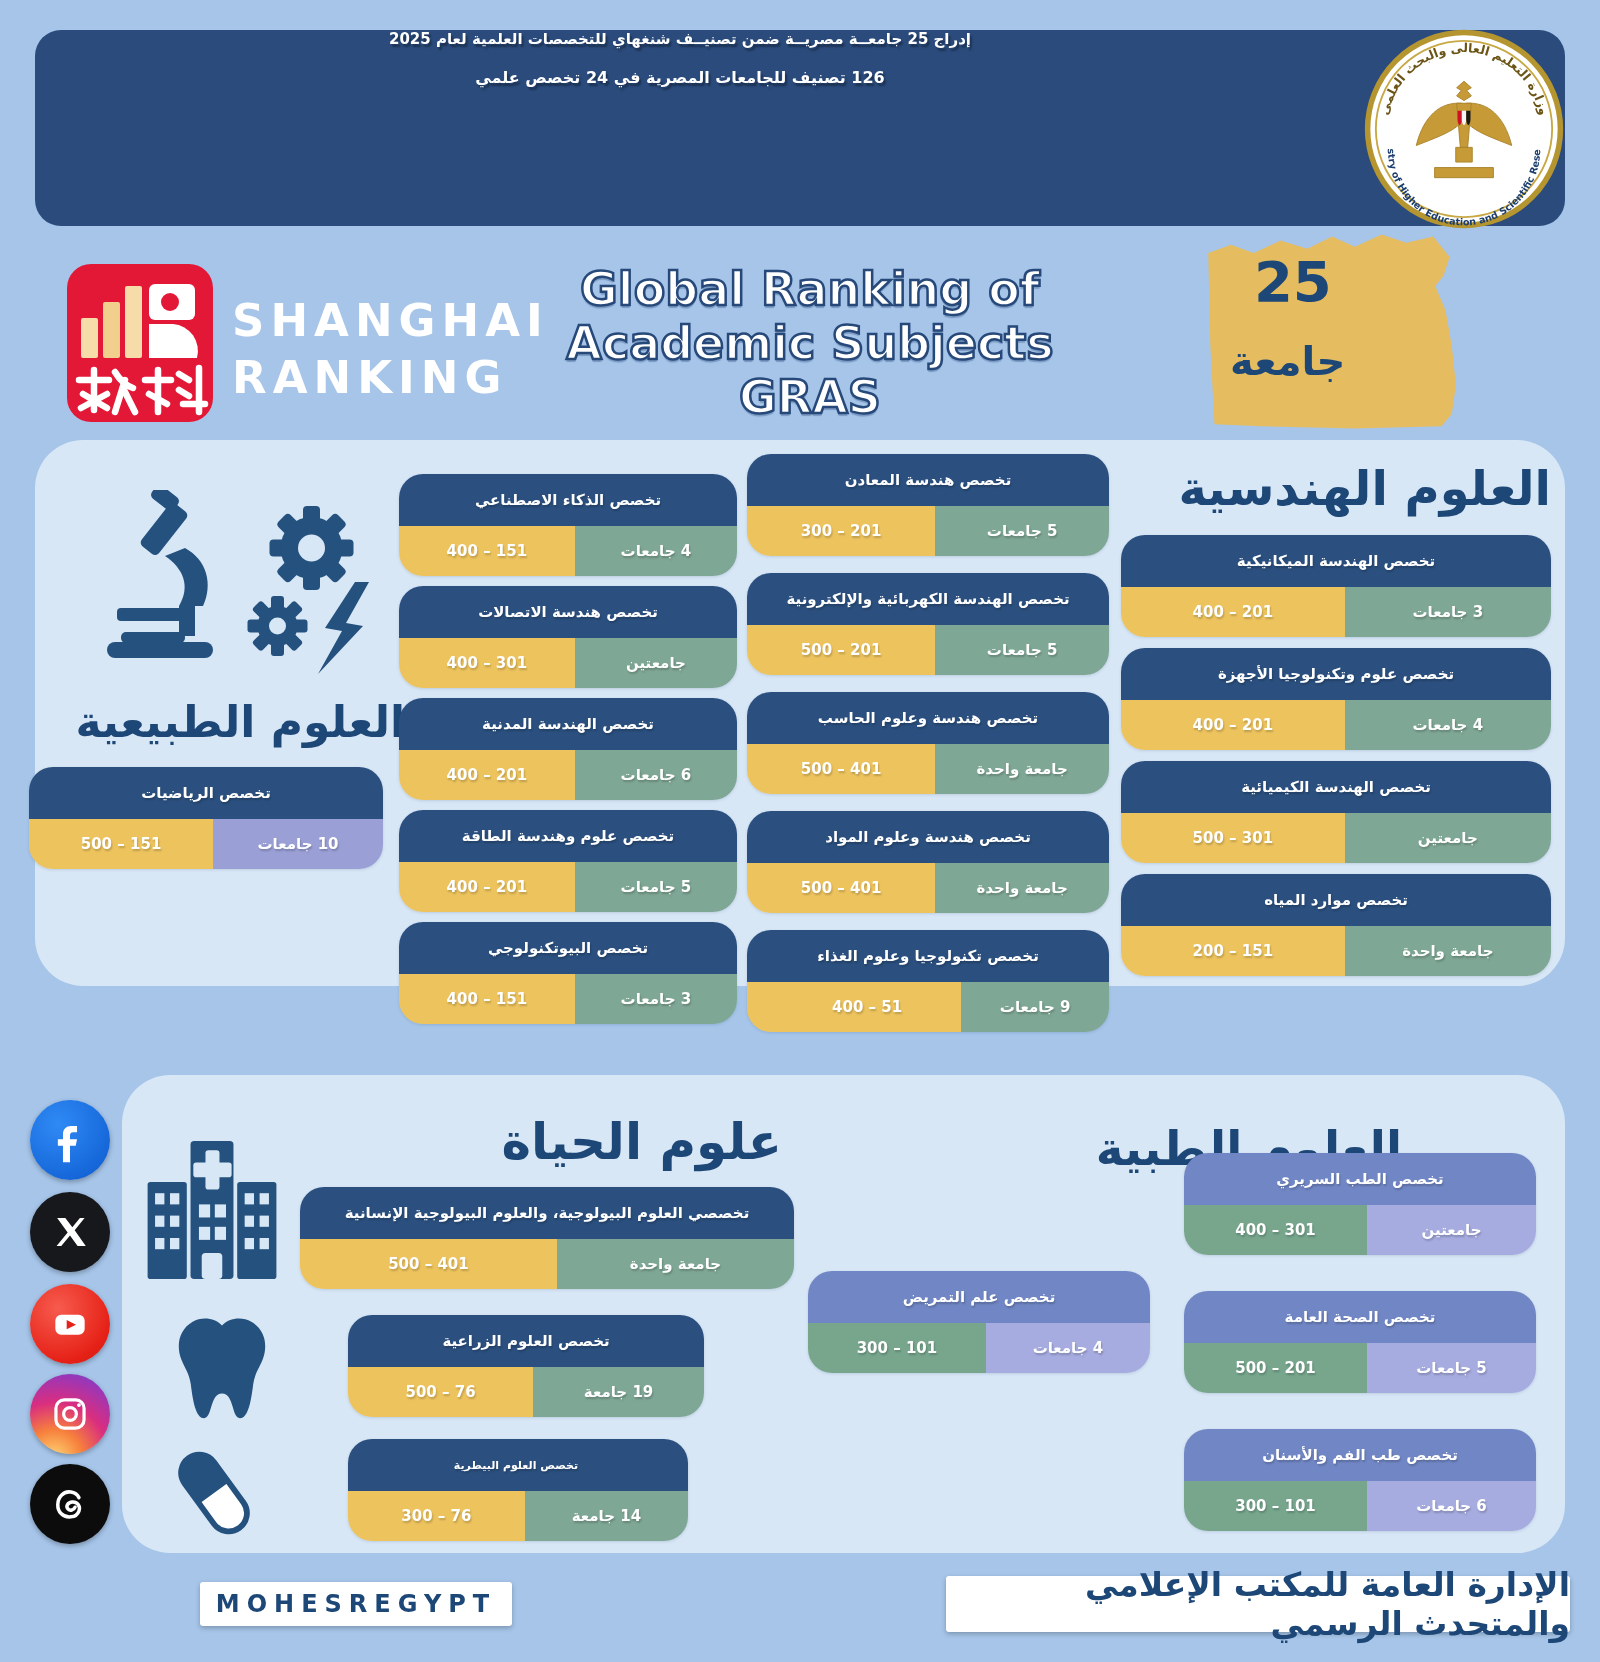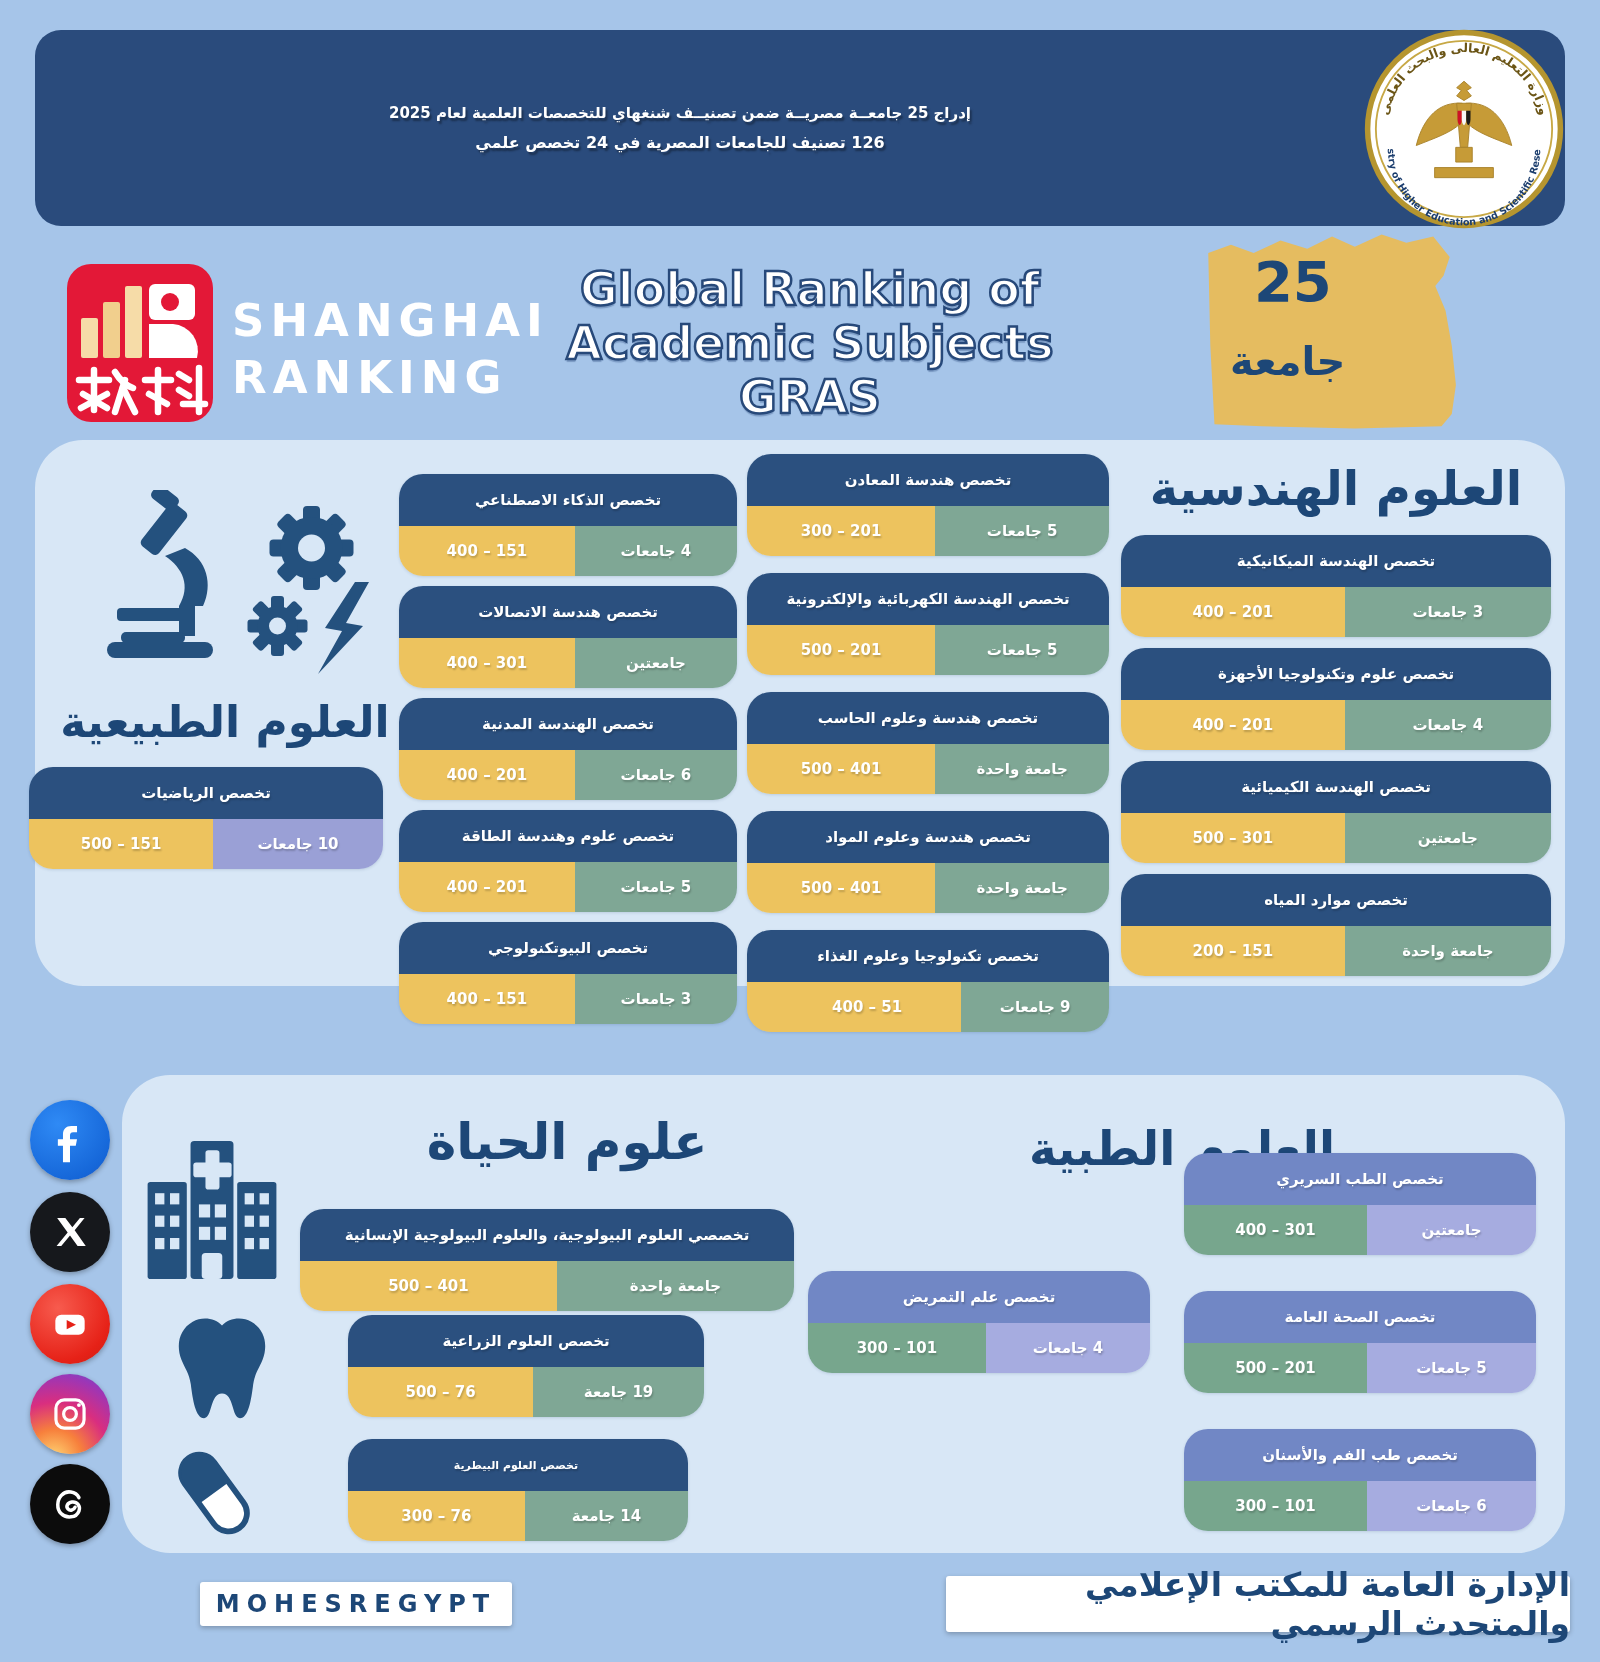--- a/index.html
+++ b/index.html
@@ -10,7 +10,7 @@
   .banner{position:absolute;left:35px;top:30px;width:1530px;height:196px;
     background:var(--banner,#2a4b7c);border-radius:26px;}
   .banner-text{position:absolute;left:60px;right:300px;top:0;bottom:0;direction:rtl;
-    display:flex;flex-direction:column;justify-content:center;gap:11px;text-align:center;}
+    display:flex;flex-direction:column;justify-content:flex-start;gap:20px;text-align:center;}
   .banner-line1{color:#fff;font-weight:bold;font-size:40px;white-space:nowrap;
     text-shadow:2px 3px 2px rgba(0,0,0,.35);}
   .banner-line2{color:#fff;font-weight:bold;font-size:46px;white-space:nowrap;

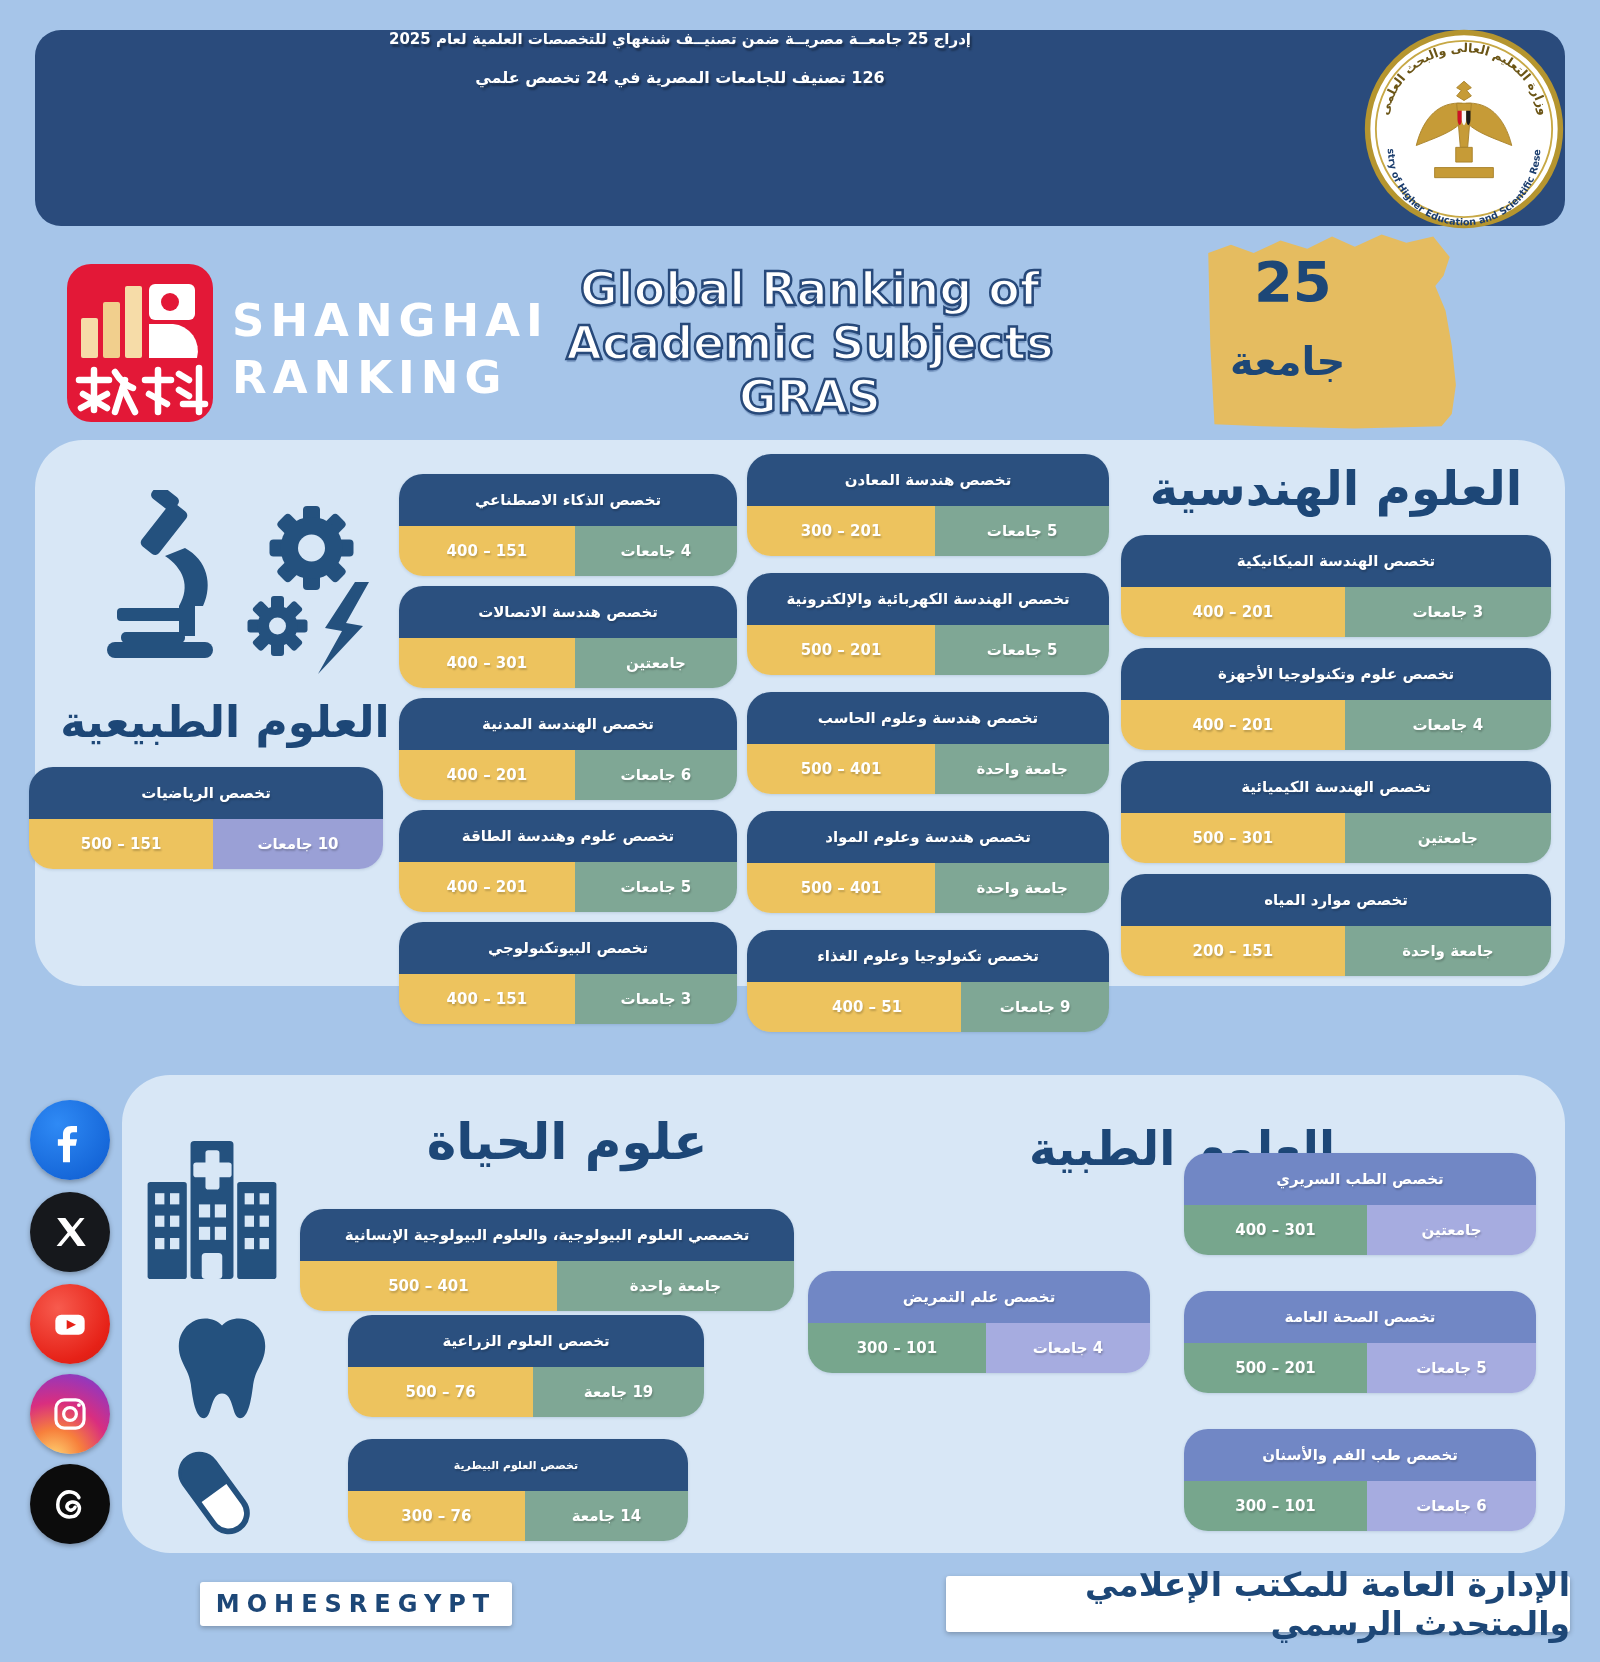--- a/index.html
+++ b/index.html
@@ -36,7 +36,7 @@
   #panel-eng{left:35px;top:440px;width:1530px;height:546px;}
   #panel-bio{left:122px;top:1075px;width:1443px;height:478px;}
 
-  .sec-title{color:var(--heading_text,#1d4777);font-weight:bold;text-align:center;direction:rtl;}
+  .sec-title{color:var(--heading_text,#1d4777);font-weight:bold;direction:rtl;}
 
   
   .col{position:absolute;display:flex;flex-direction:column;}

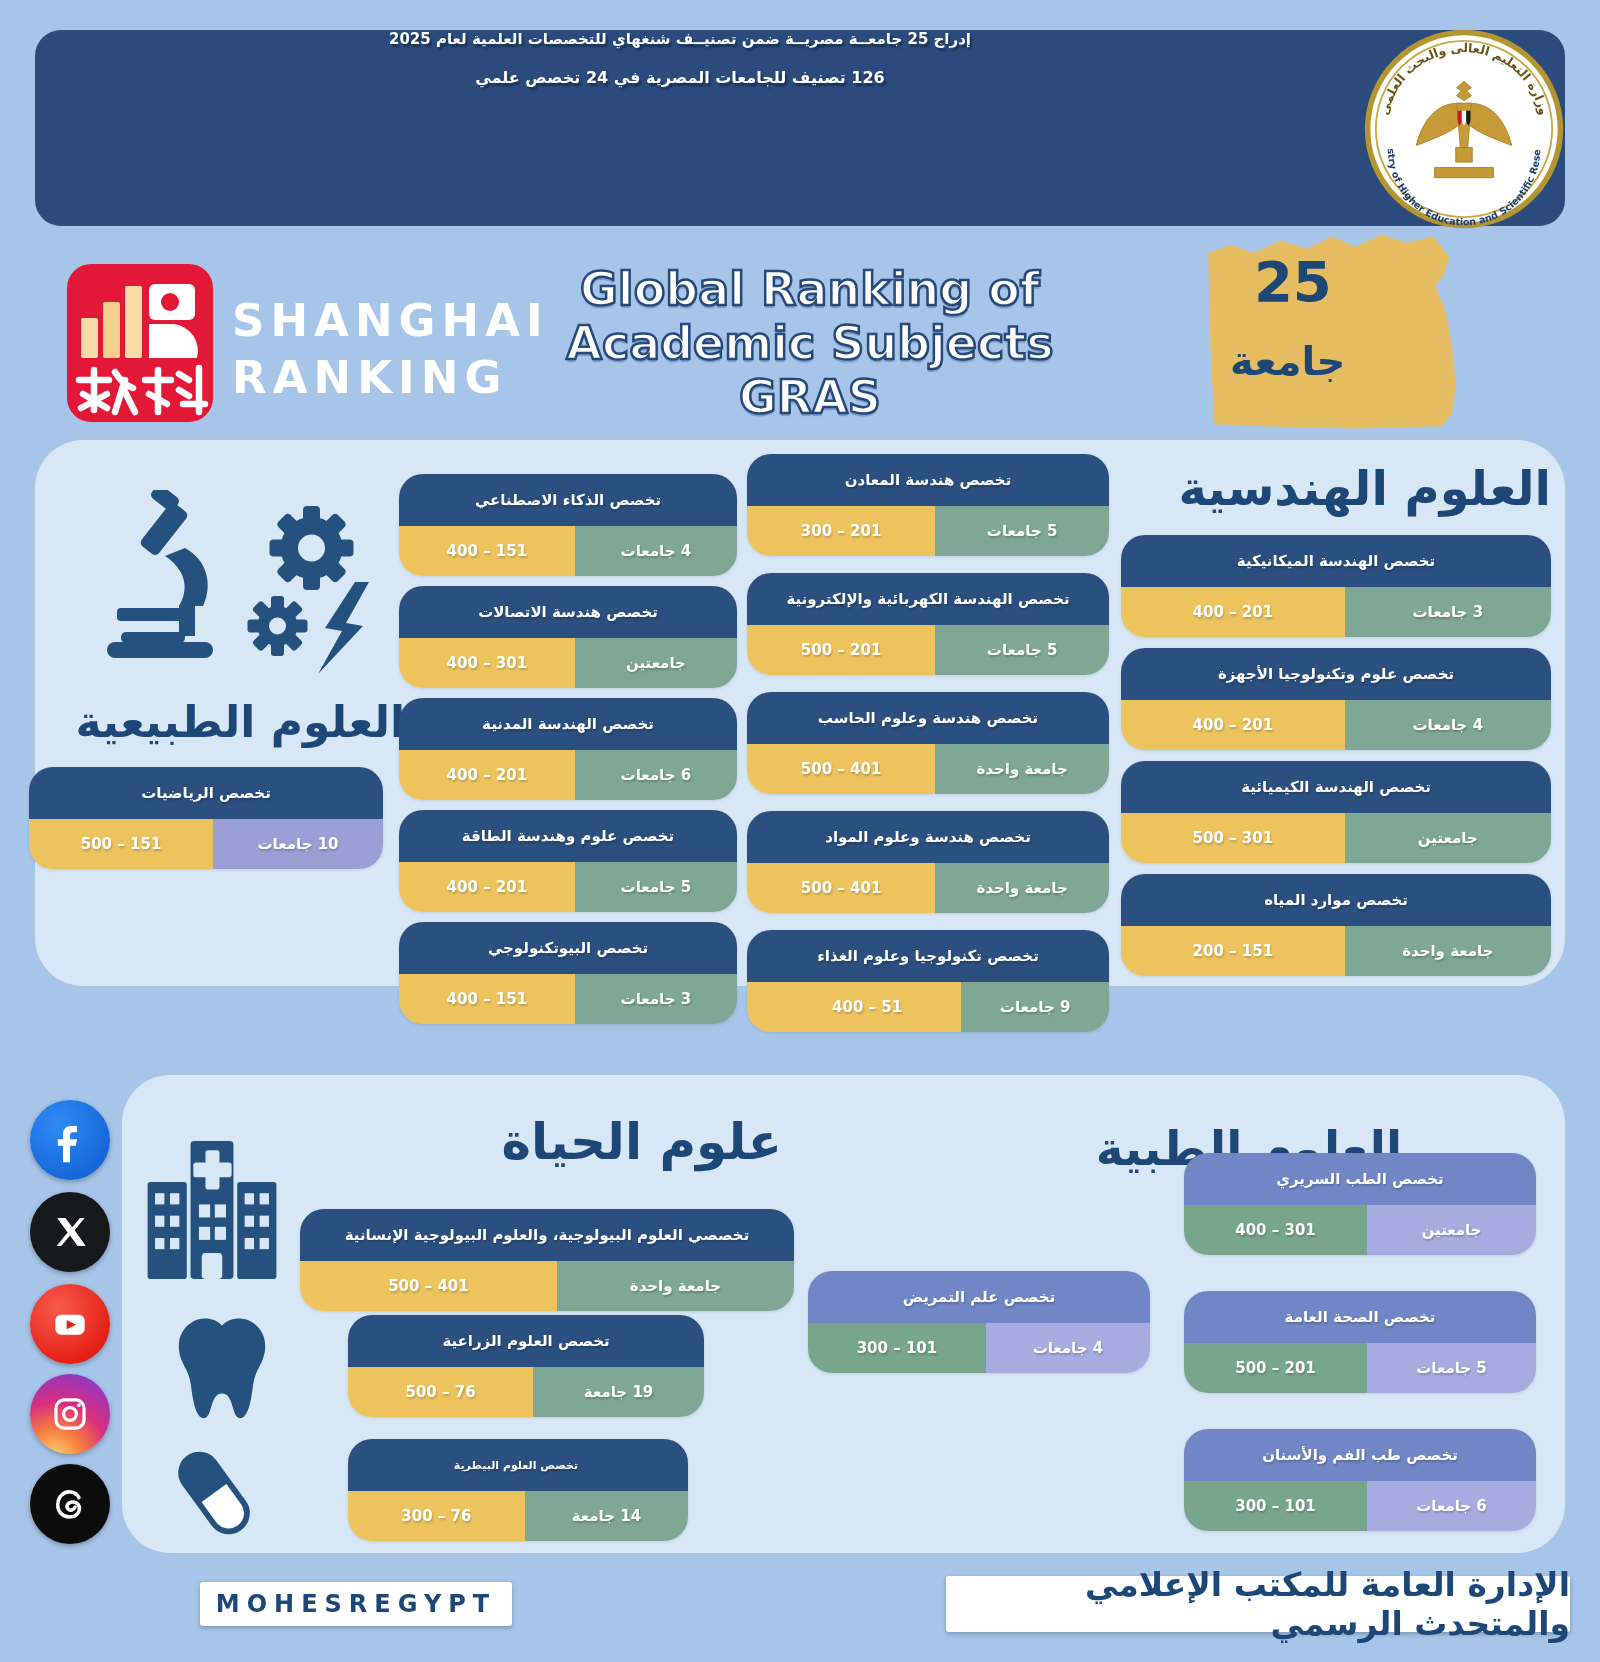--- a/index.html
+++ b/index.html
@@ -75,7 +75,7 @@
   
   #life-title{position:absolute;left:230px;top:38px;width:430px;font-size:50px;}
   #med-title{position:absolute;left:840px;top:46px;width:440px;font-size:47px;}
-  #card-bio{position:absolute;left:178px;top:134px;width:494px;}
+  #card-bio{position:absolute;left:178px;top:112px;width:494px;}
   #card-agri{position:absolute;left:226px;top:240px;width:356px;}
   #card-vet{position:absolute;left:226px;top:364px;width:340px;}
   #card-nursing{position:absolute;left:686px;top:196px;width:342px;}

